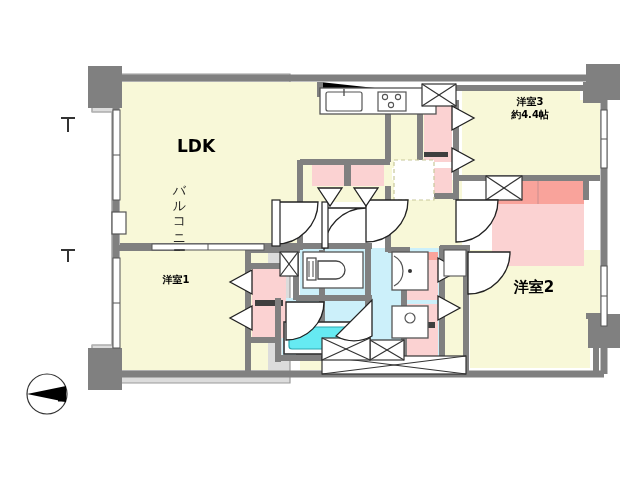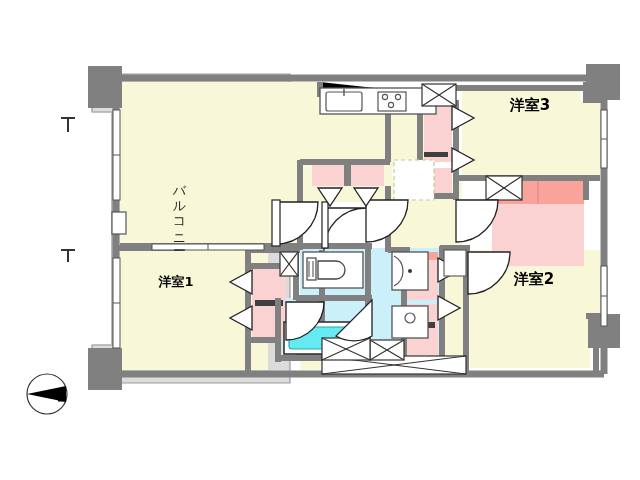--- a/index.html
+++ b/index.html
@@ -320,7 +320,7 @@
   <div class="room-label" style="left:196px; top:136px; width:120px; transform:translateX(-50%); font-size:17px;">
   </div>
 
-  <div class="room-label" style="left:530px; top:96px; width:110px; transform:translateX(-50%); font-size:15px;">
+  <div class="room-label" style="left:530px; top:96px; width:110px; transform:translateX(-50%); font-size:10px;">
     <span class="lbl-name">洋室3</span>
   </div>
 

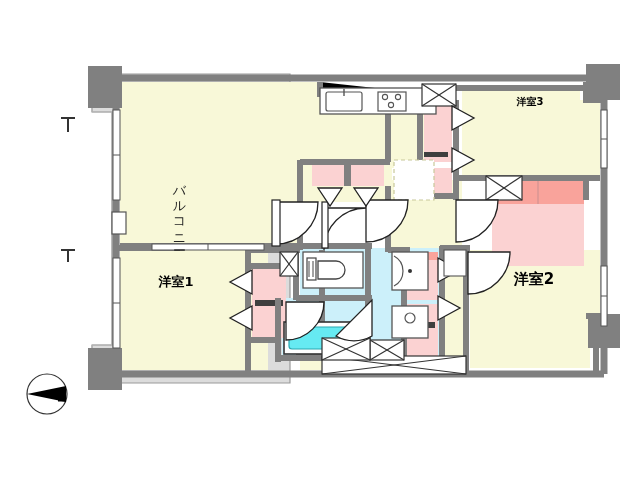--- a/index.html
+++ b/index.html
@@ -322,6 +322,7 @@
 
   <div class="room-label" style="left:530px; top:96px; width:110px; transform:translateX(-50%); font-size:10px;">
     <span class="lbl-name">洋室3</span>
+    <span class="lbl-size">約4.4帖</span>
   </div>
 
   <div class="room-label" style="left:176px; top:274px; width:110px; transform:translateX(-50%); font-size:13px;">

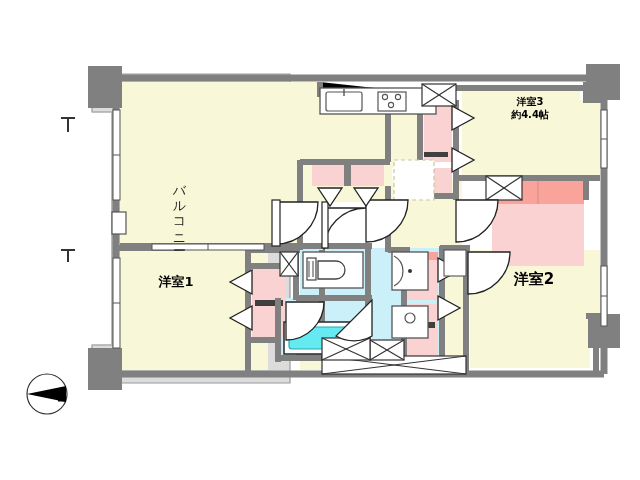--- a/index.html
+++ b/index.html
@@ -318,6 +318,7 @@
   <div class="vert-label" style="left:170px; top:176px;">バルコニー</div>
 
   <div class="room-label" style="left:196px; top:136px; width:120px; transform:translateX(-50%); font-size:17px;">
+    <span class="lbl-name">LDK</span>
   </div>
 
   <div class="room-label" style="left:530px; top:96px; width:110px; transform:translateX(-50%); font-size:10px;">

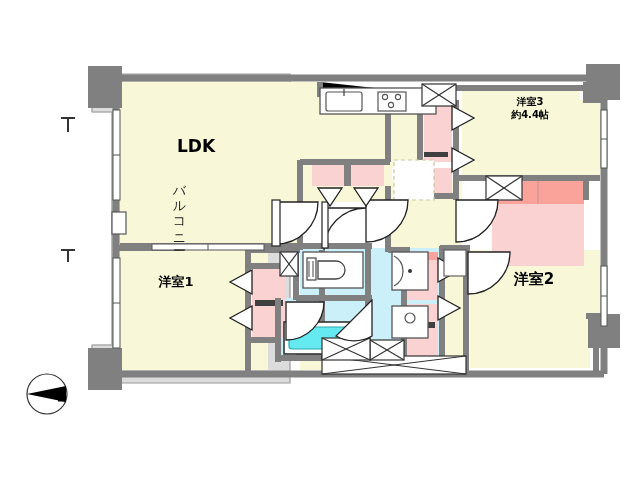--- a/index.html
+++ b/index.html
@@ -326,7 +326,7 @@
     <span class="lbl-size">約4.4帖</span>
   </div>
 
-  <div class="room-label" style="left:176px; top:274px; width:110px; transform:translateX(-50%); font-size:13px;">
+  <div class="room-label" style="left:176px; top:274px; width:110px; transform:translateX(-50%); font-size:10px;">
     <span class="lbl-name">洋室1</span>
   </div>
 

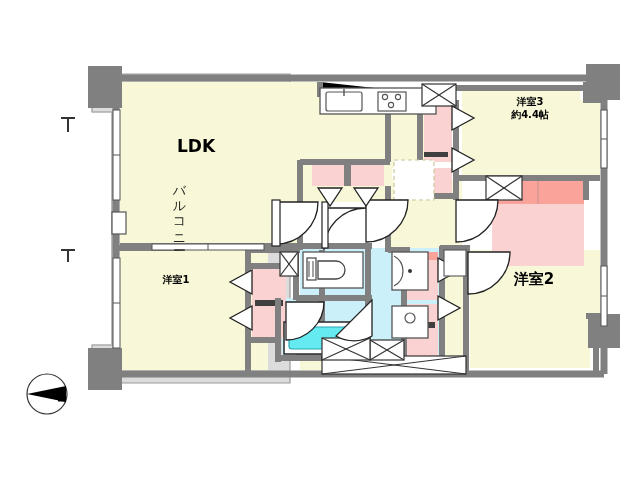--- a/index.html
+++ b/index.html
@@ -330,7 +330,7 @@
     <span class="lbl-name">洋室1</span>
   </div>
 
-  <div class="room-label" style="left:534px; top:270px; width:110px; transform:translateX(-50%); font-size:15px;">
+  <div class="room-label" style="left:534px; top:278px; width:110px; transform:translateX(-50%); font-size:15px;">
     <span class="lbl-name">洋室2</span>
   </div>
 

